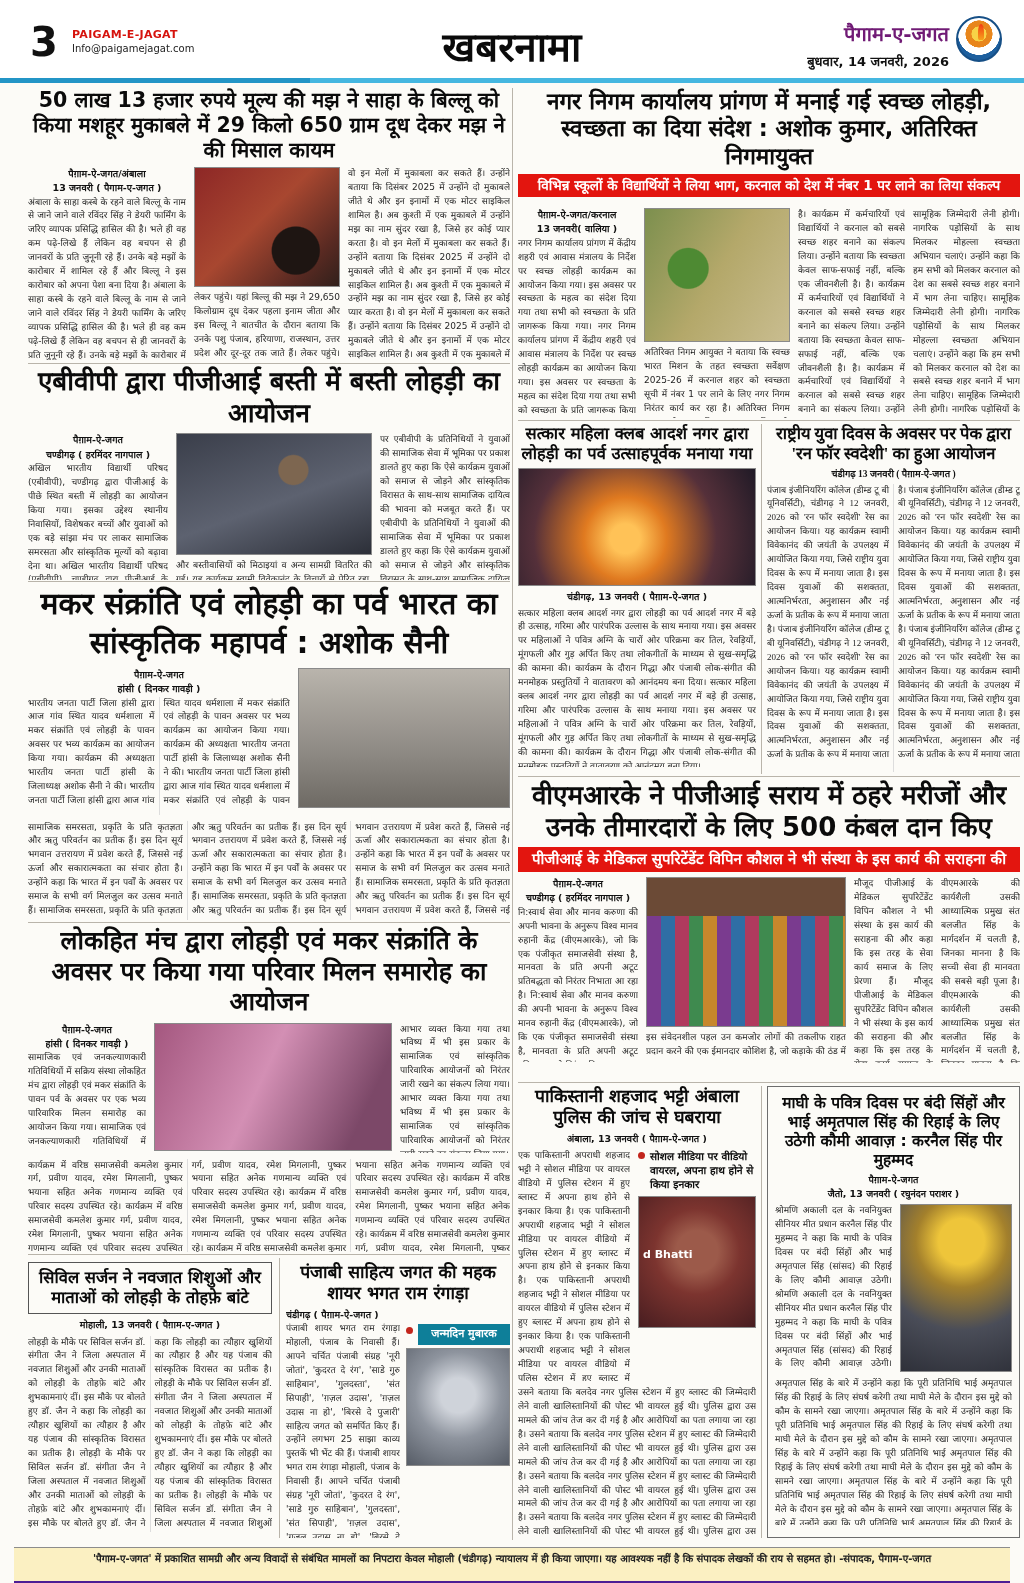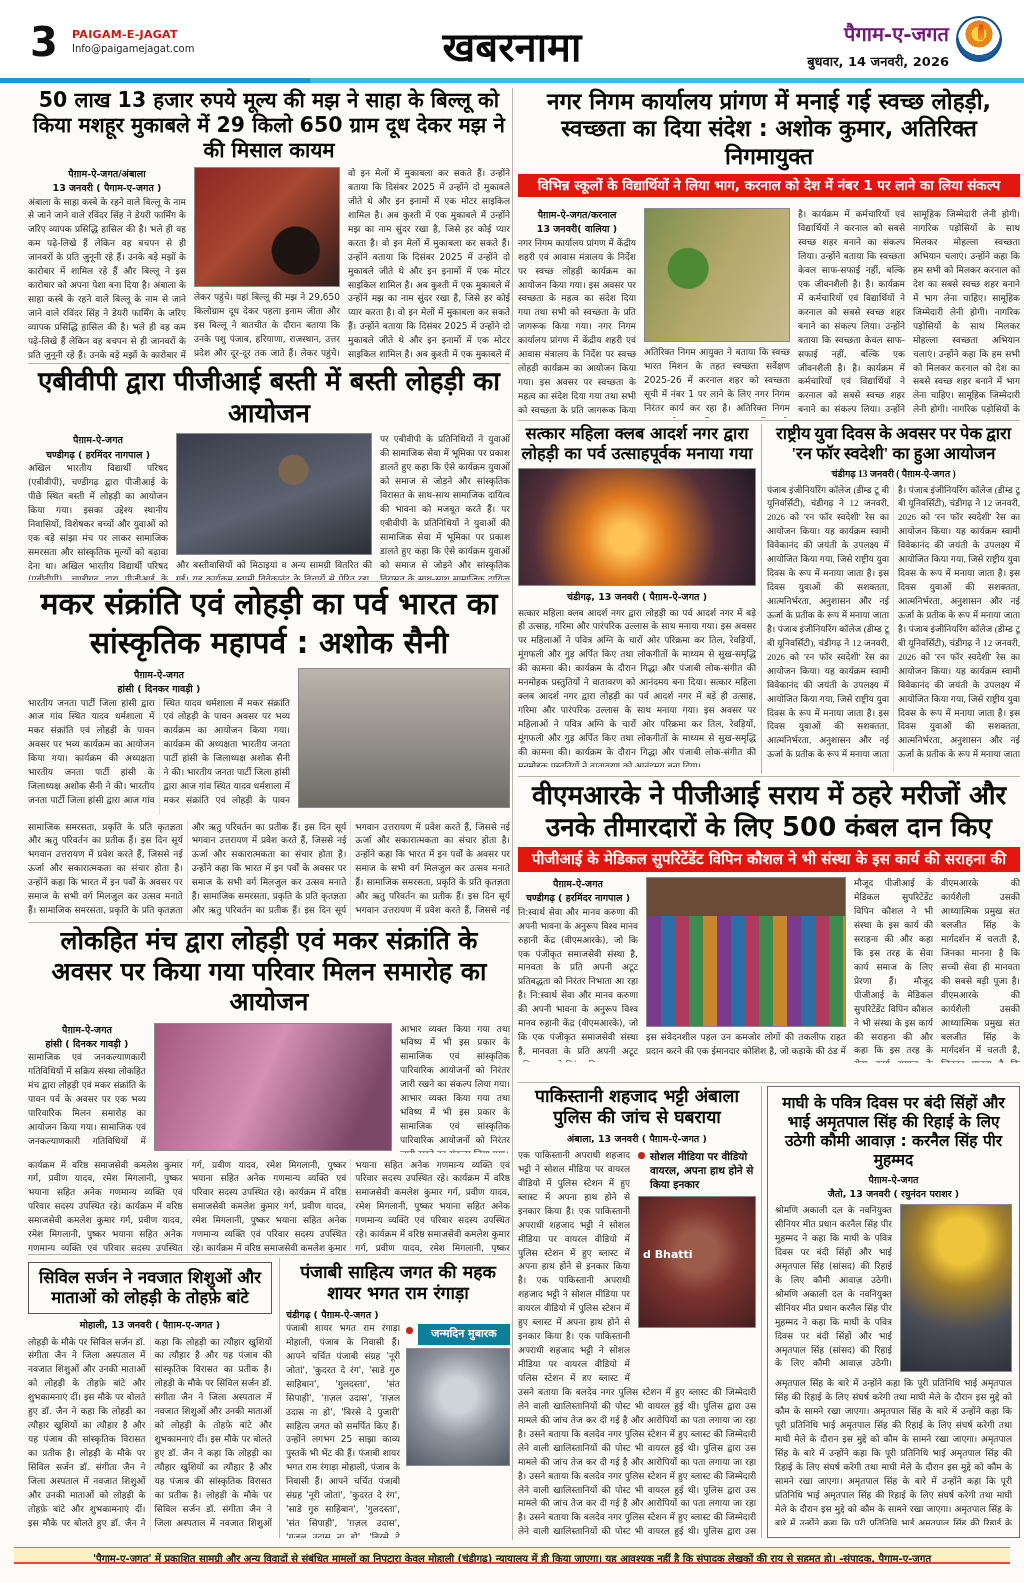--- a/index.html
+++ b/index.html
@@ -66,8 +66,8 @@
   .callout { display:flex; font-size:10.5px; font-weight:bold; line-height:1.35; color:#101010; }
 
   .boxed { border:1.5px solid #555; padding:5px 4px; }
-  .footer { position:absolute; left:14px; right:14px; top:1547px; height:17px; background:#fbf0c2;
-    border-top:1px solid #8c8c8c; border-bottom:2px solid #ef4444; text-align:center;
+  .footer { position:absolute; left:14px; right:14px; top:1547px; height:36px; background:#fbf0c2;
+    border-top:1px solid #8c8c8c; border-bottom:2px solid #4c1d95; text-align:center;
     font-size:10px; font-weight:bold; color:#222; line-height:21px; overflow:hidden; }
 </style>
 </head>

